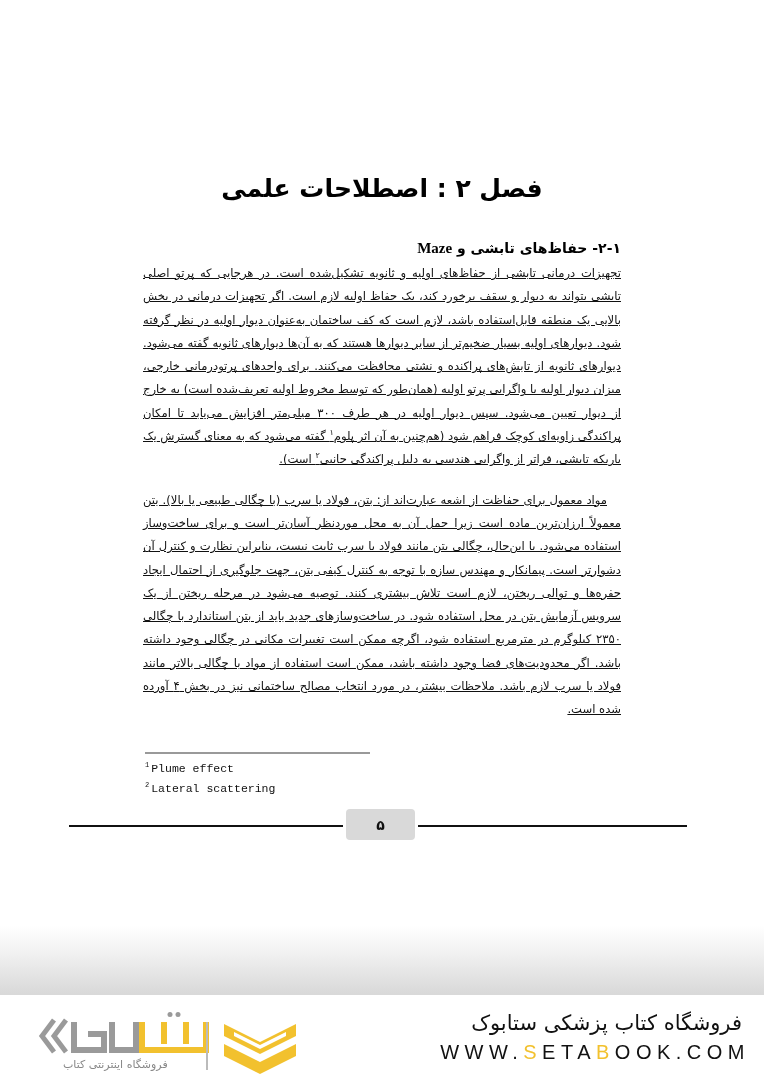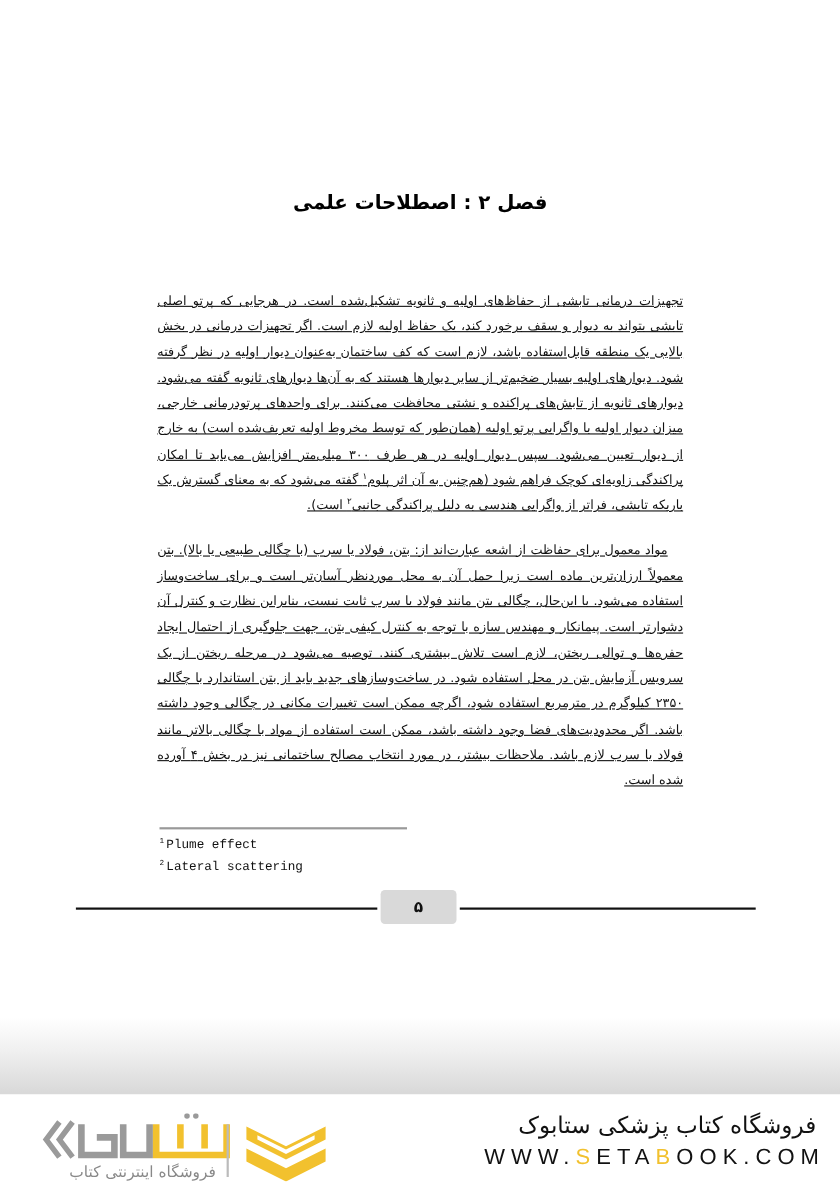--- a/index.html
+++ b/index.html
@@ -16,7 +16,7 @@
     .chapter-title {
       position: absolute; top: 174px; left: 0; width: 764px;
       text-align: center; direction: rtl;
-      font-size: 18px; font-weight: bold; color: #000;
+      font-size: 25px; font-weight: bold; color: #000;
       letter-spacing: 0;
     }
     .section-heading {

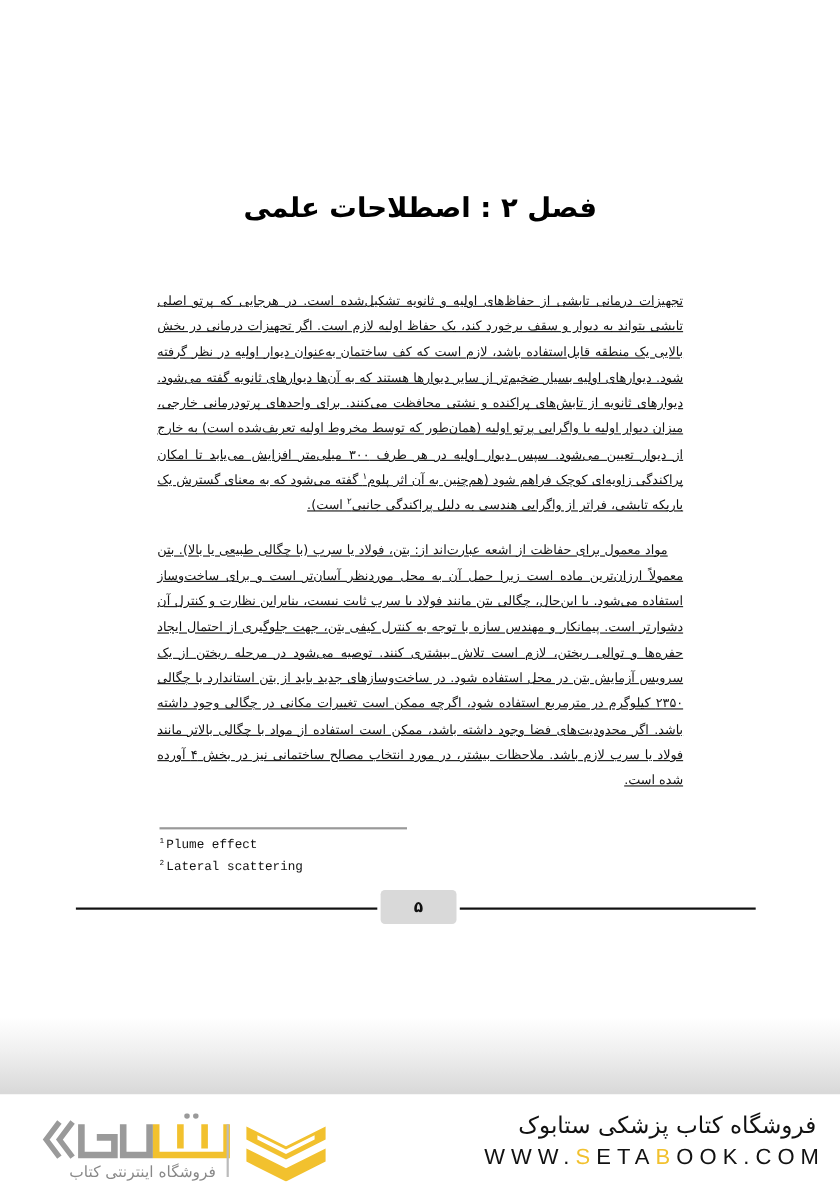--- a/index.html
+++ b/index.html
@@ -85,6 +85,11 @@
 
   <div class="chapter-title">فصل ۲ : اصطلاحات علمی</div>
 
+  <div class="section-heading">
+    <span>۲-۱-</span>
+    <span>حفاظ‌های تابشی و</span>
+    <span class="latin">Maze</span>
+  </div>
 
   <div class="body-text">
     <p><span>تجهیزات درمانی تابشی از حفاظ‌های اولیه و ثانویه تشکیل‌شده است. در هرجایی که پرتو اصلی تابشی بتواند به دیوار و سقف برخورد کند، یک حفاظ اولیه لازم است. اگر تجهیزات درمانی در بخش بالایی یک منطقه قابل‌استفاده باشد، لازم است که کف ساختمان به‌عنوان دیوار اولیه در نظر گرفته شود. دیوارهای اولیه بسیار ضخیم‌تر از سایر دیوارها هستند که به آن‌ها دیوارهای ثانویه گفته می‌شود. دیوارهای ثانویه از تابش‌های پراکنده و نشتی محافظت می‌کنند. برای واحدهای پرتودرمانی خارجی، میزان دیوار اولیه با واگرایی پرتو اولیه (همان‌طور که توسط مخروط اولیه تعریف‌شده است) به خارج از دیوار تعیین می‌شود. سپس دیوار اولیه در هر طرف ۳۰۰ میلی‌متر افزایش می‌یابد تا امکان پراکندگی زاویه‌ای کوچک فراهم شود (هم‌چنین به آن اثر پلوم</span><sup>۱</sup><span> گفته می‌شود که به معنای گسترش یک باریکه تابشی، فراتر از واگرایی هندسی به دلیل پراکندگی جانبی</span><sup>۲</sup><span> است).</span></p>

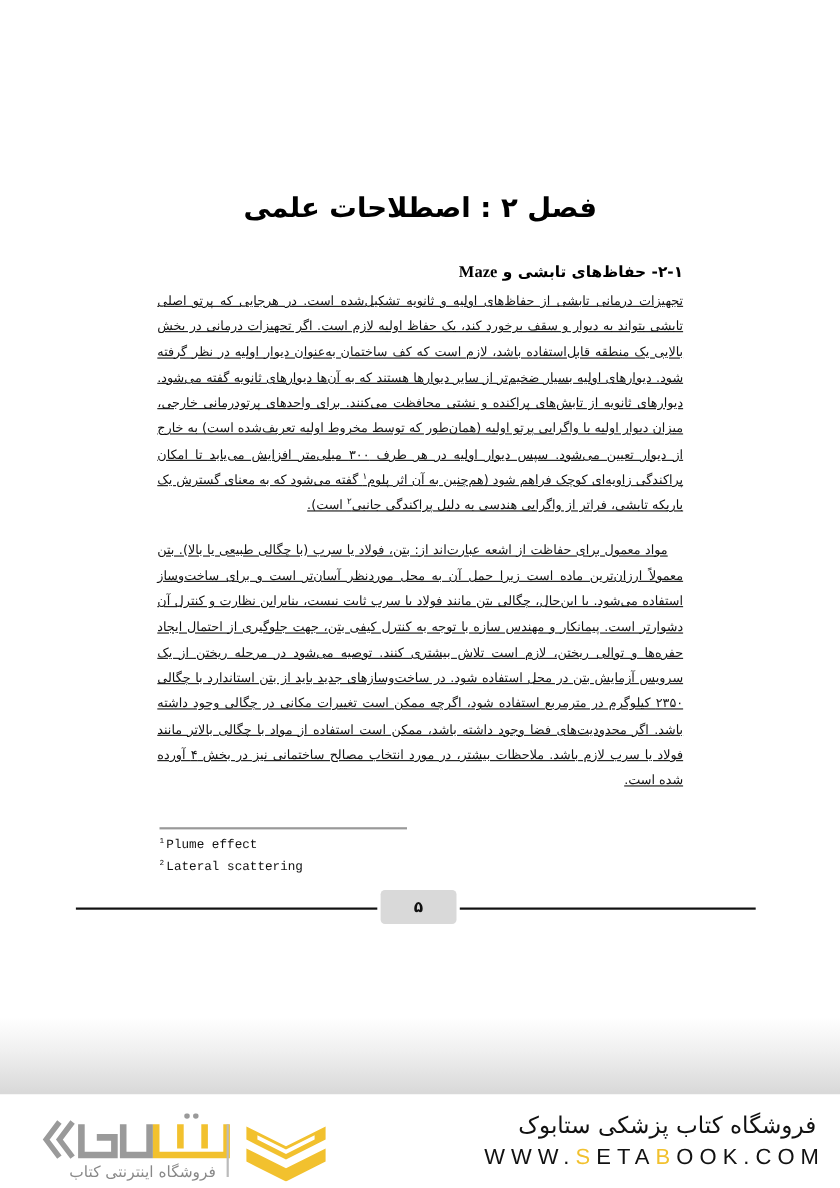--- a/index.html
+++ b/index.html
@@ -72,7 +72,7 @@
     }
     .logo-text {
       position: absolute; left: 63px; top: 1058px; direction: rtl;
-      font-size: 14px; color: #888;
+      font-size: 11px; color: #888;
     }
     .logo-divider {
       position: absolute; left: 206px; top: 1022px; width: 2px; height: 48px; background: #bbb;

